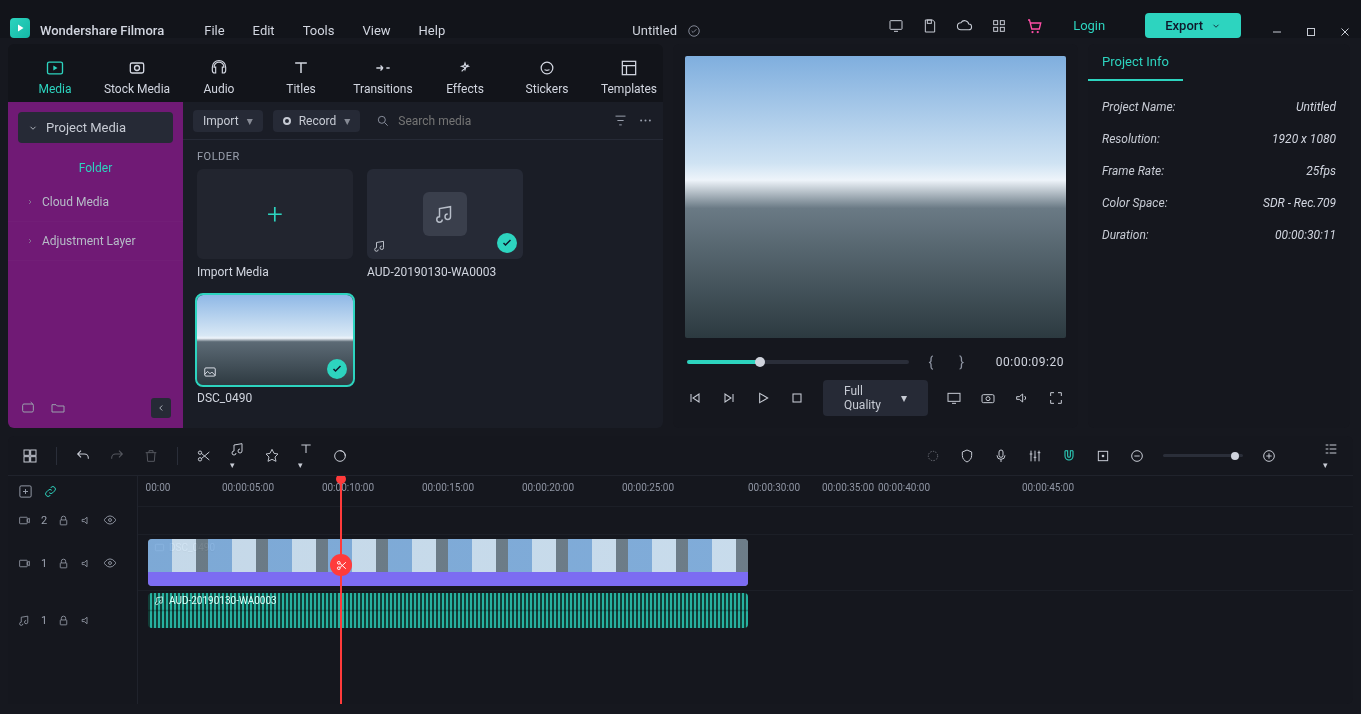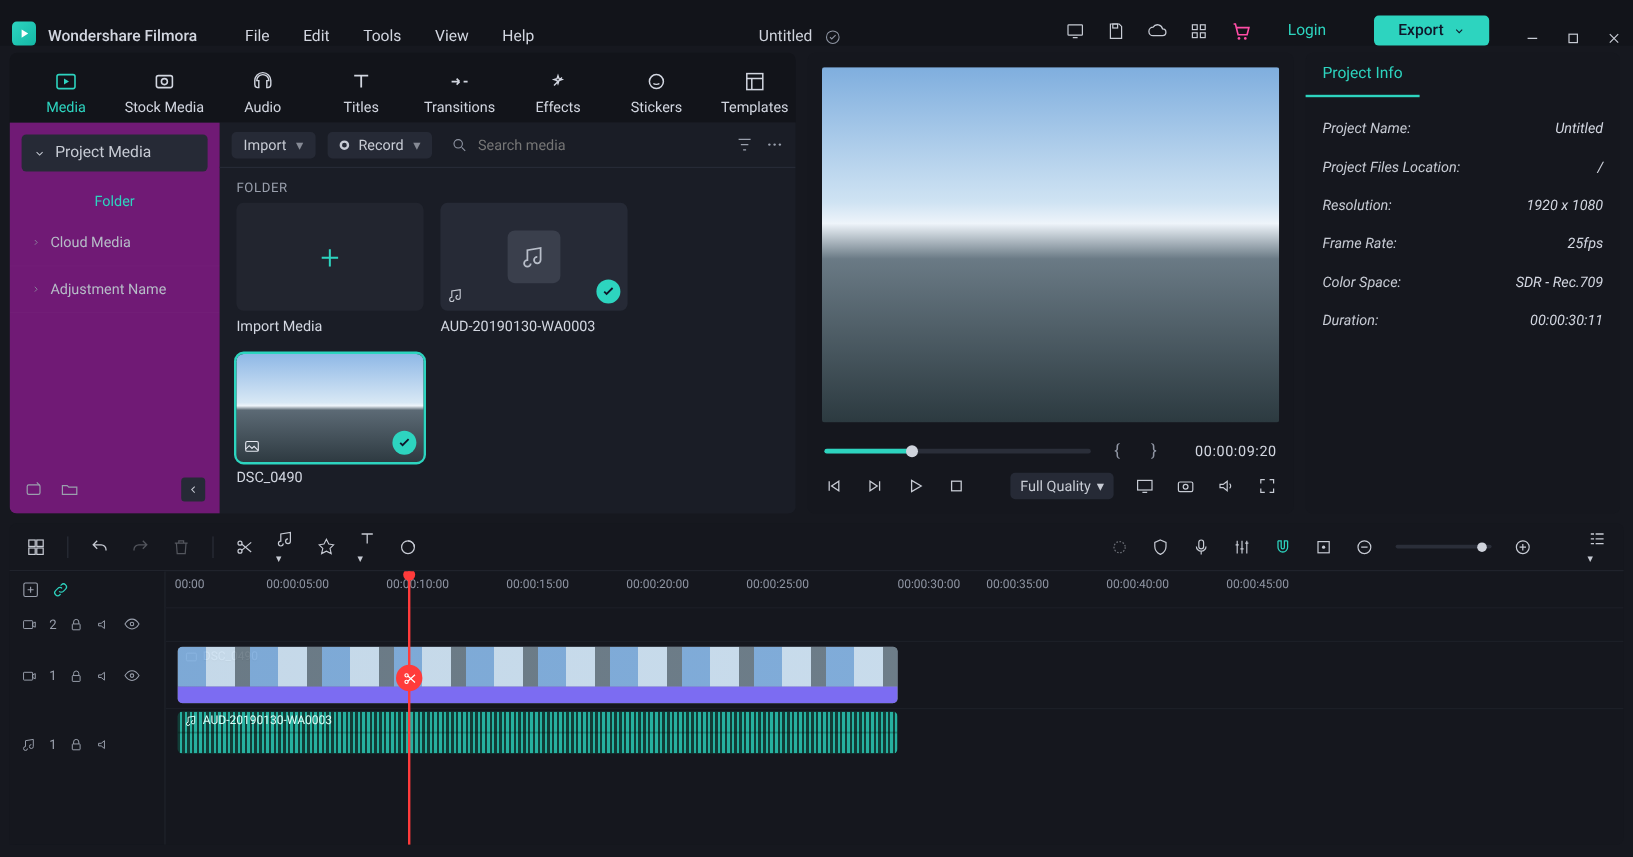--- a/index.html
+++ b/index.html
@@ -476,10 +476,6 @@
           <span class="v">Untitled</span>
         </div>
       <div class="info-row">
-          <span class="k">Project Files Location:</span>
-          <span class="v">/</span>
-        </div>
-      <div class="info-row">
           <span class="k">Resolution:</span>
           <span class="v">1920 x 1080</span>
         </div>

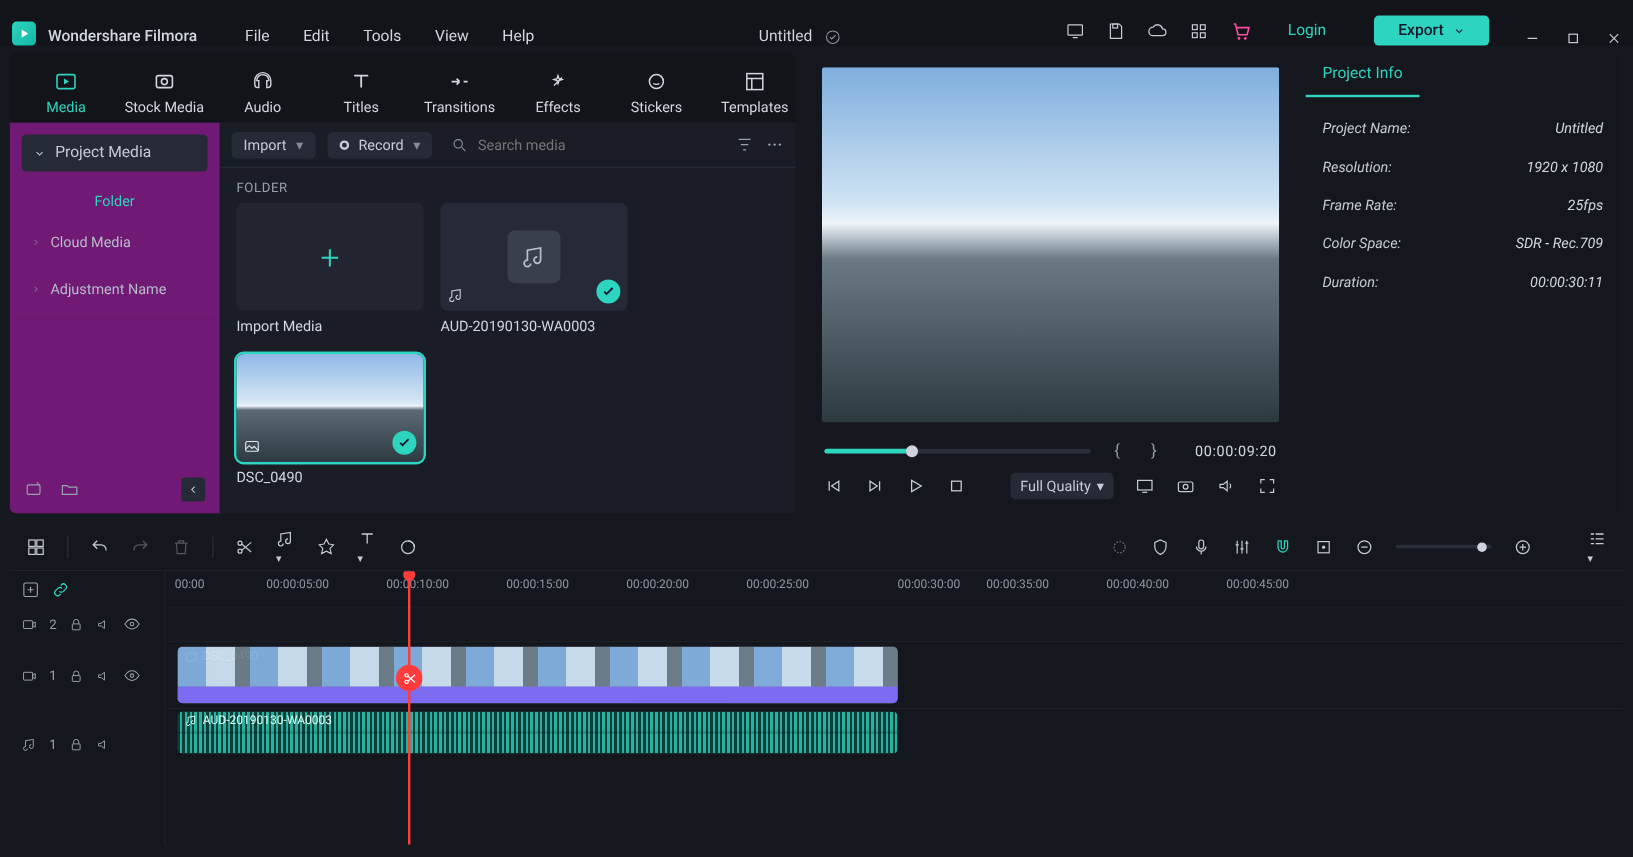--- a/index.html
+++ b/index.html
@@ -299,7 +299,7 @@
             <svg width="8" height="8" viewBox="0 0 24 24">
               <path d="M9 6l6 6-6 6" stroke="#8f95a3" stroke-width="2" fill="none"></path>
             </svg>
-            <span>Adjustment Name</span>
+            <span>Adjustment Layer</span>
           </div>
         <div class="side-bottom">
           <span class="ico">

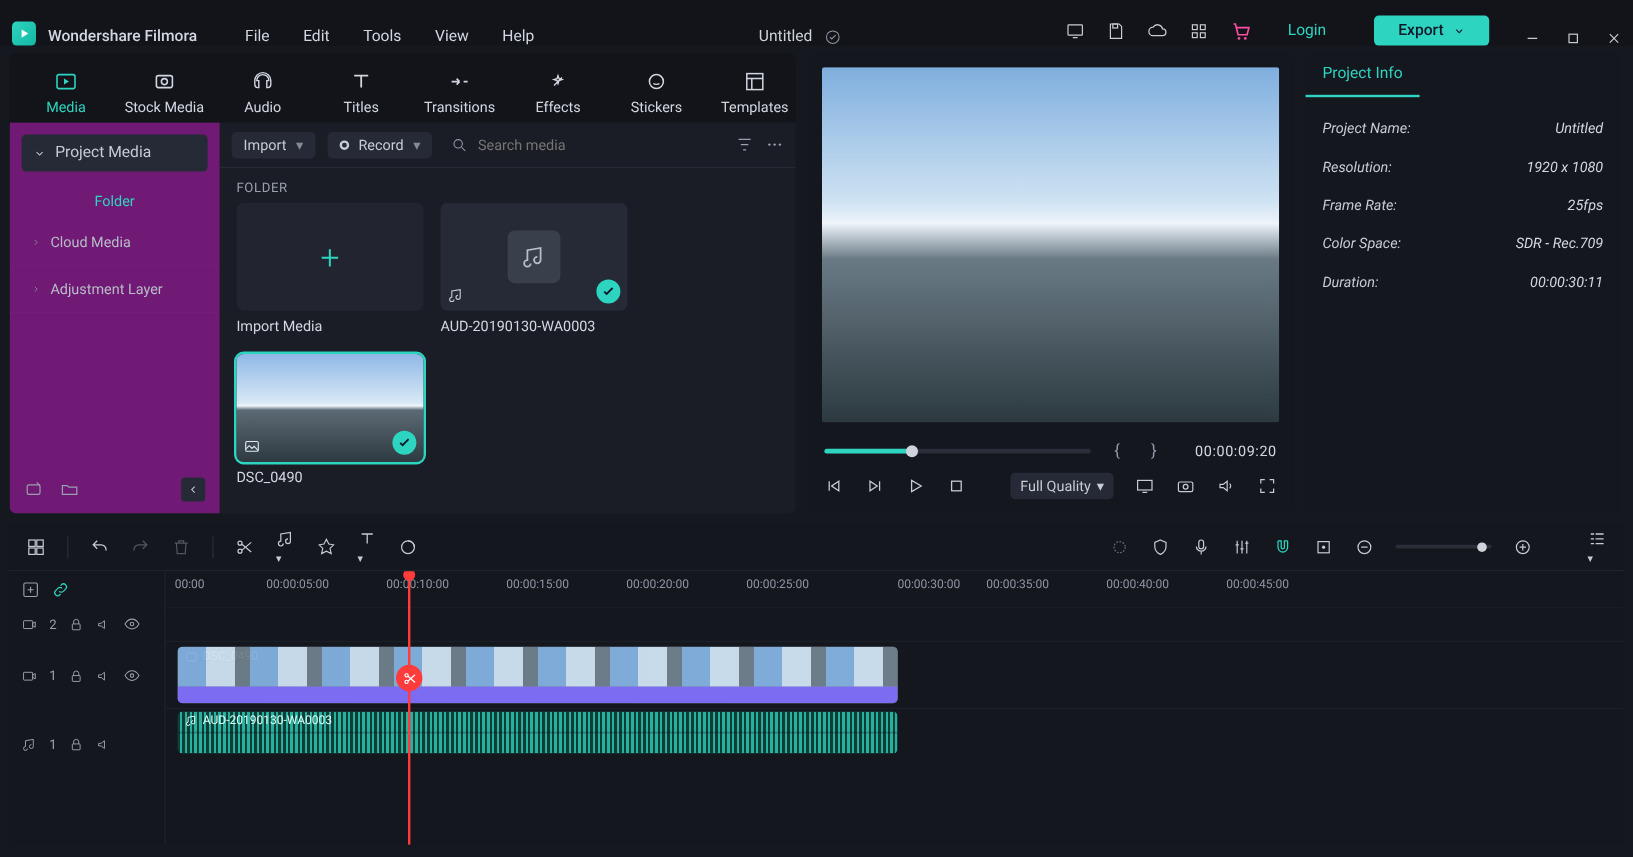--- a/index.html
+++ b/index.html
@@ -71,7 +71,7 @@
 .timecode { font-size:12px; color:#d2d6e0; letter-spacing:.5px; min-width:80px; text-align:right;}
 .player-ctrls { display:flex; align-items:center; gap:18px; padding:6px 14px 12px; }
 .pc-right { margin-left:auto; display:flex; align-items:center; gap:18px;}
-.quality-dd { background:#262a36; padding:4px 8px; border-radius:4px; font-size:12px; display:flex; align-items:center; gap:5px; cursor:pointer;}
+.quality-dd { background:#262a36; padding:4px 21px; border-radius:4px; font-size:12px; display:flex; align-items:center; gap:5px; cursor:pointer;}
 
 
 .info-col { width:262px; background:#15171e; border-radius:6px; display:flex; flex-direction:column; }

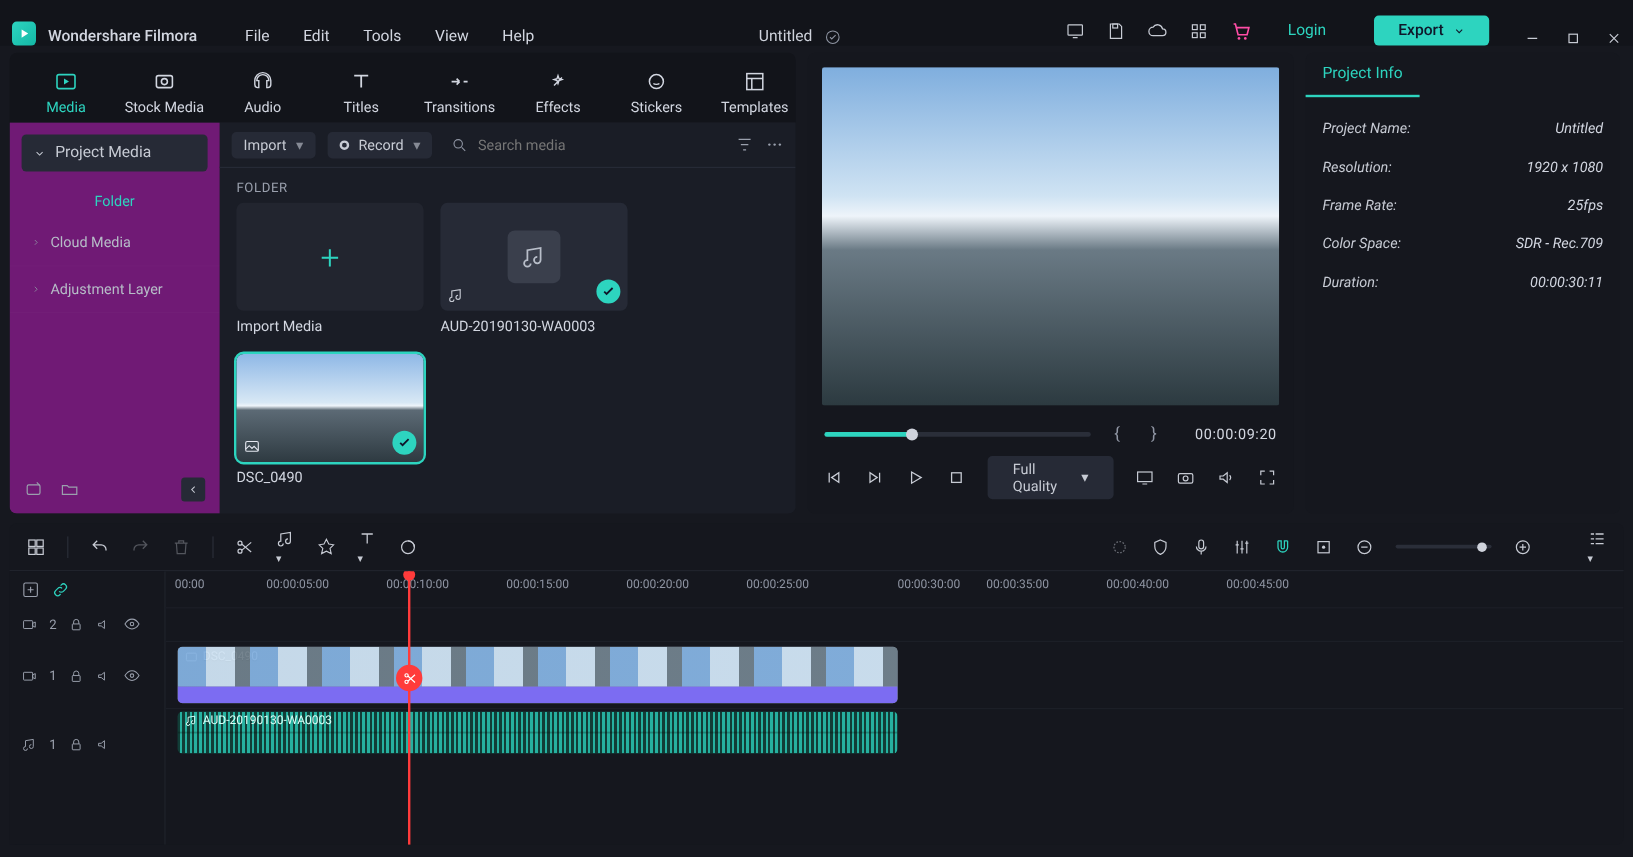--- a/index.html
+++ b/index.html
@@ -697,7 +697,7 @@
         <span class="tick" style="left:510px">00:00:25:00</span>
         <span class="tick" style="left:636px">00:00:30:00</span>
         <span class="tick" style="left:710px">00:00:35:00</span>
-        <span class="tick" style="left:810px">00:00:40:00</span>
+        <span class="tick" style="left:766px">00:00:40:00</span>
         <span class="tick" style="left:910px">00:00:45:00</span>
       </div>
       <div class="track-lane"></div>

